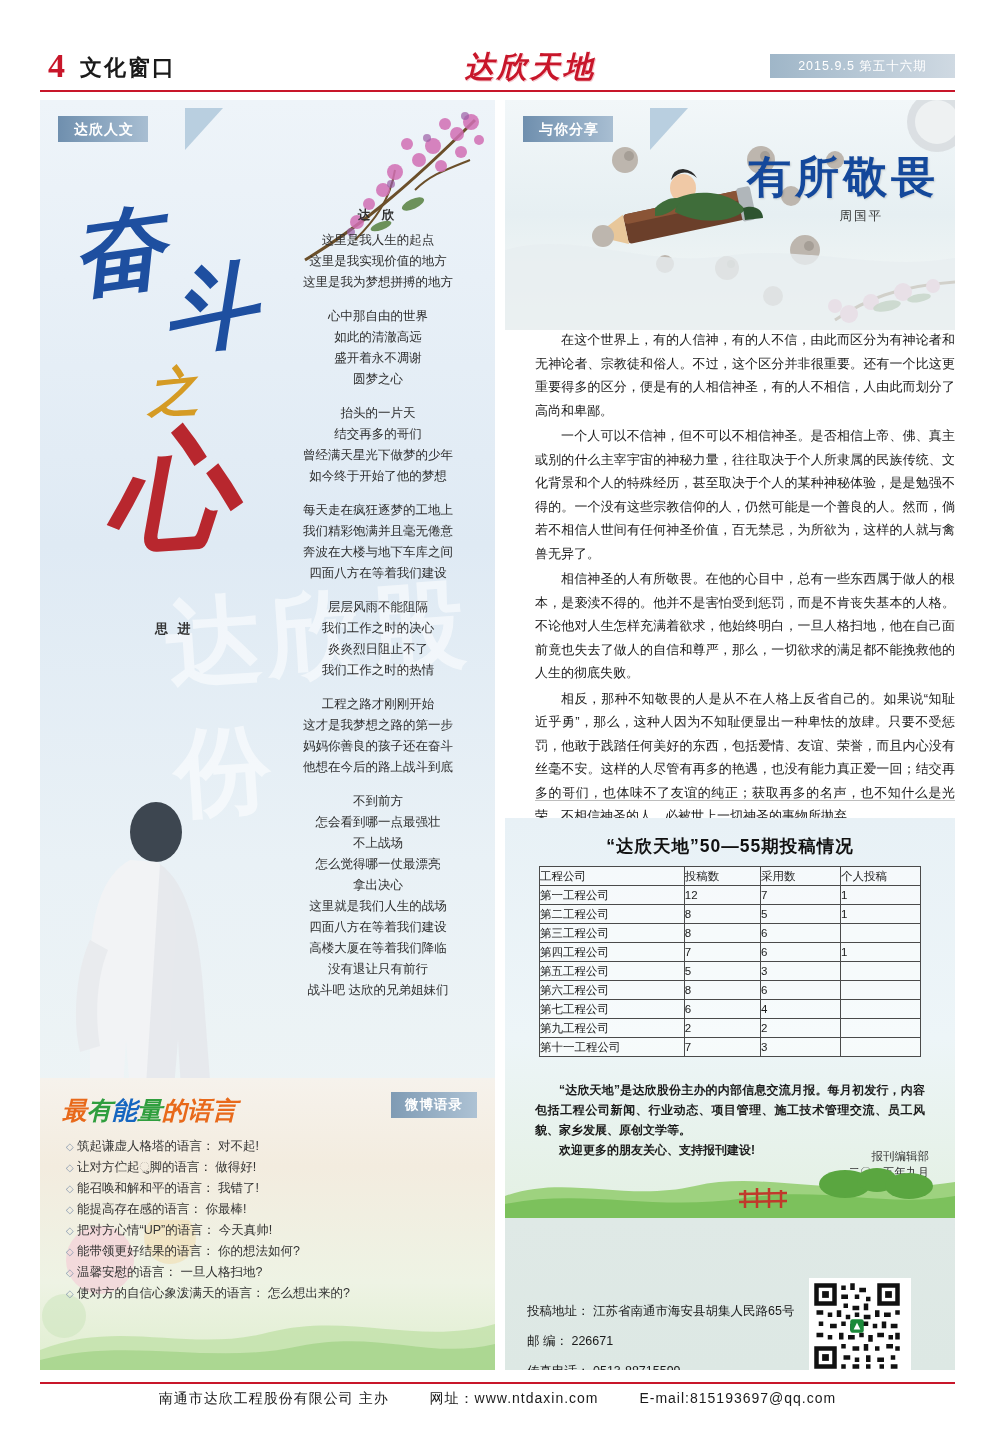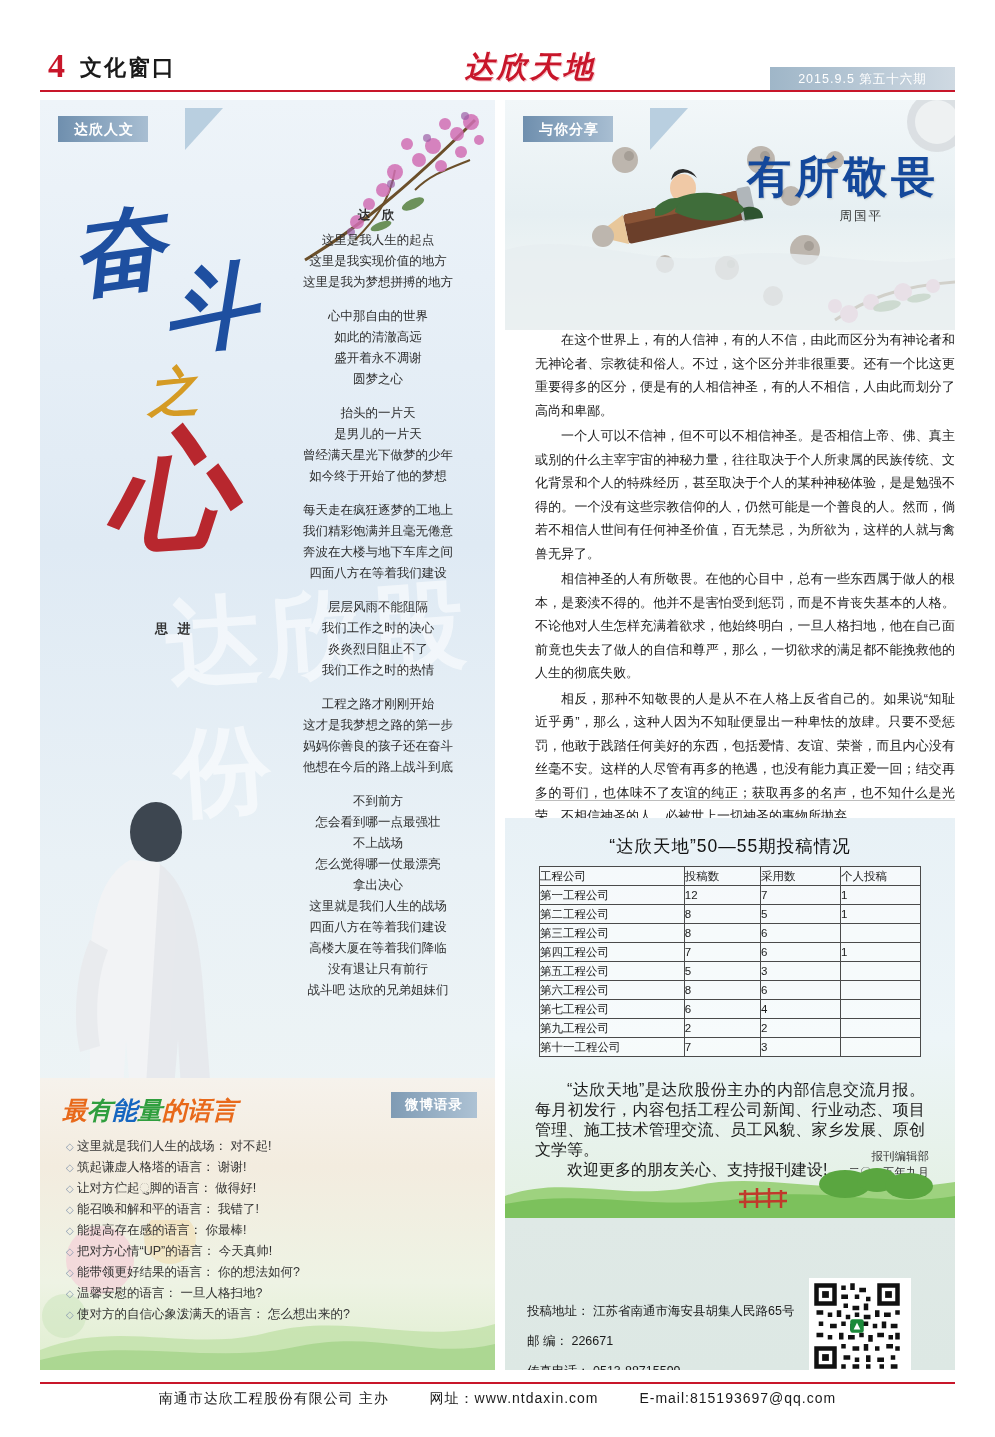--- a/index.html
+++ b/index.html
@@ -80,7 +80,6 @@
     line-height: 24px;
     text-align: center;
     letter-spacing: 1px;
-    margin-top: 13px;
   }
   
   #left-col {

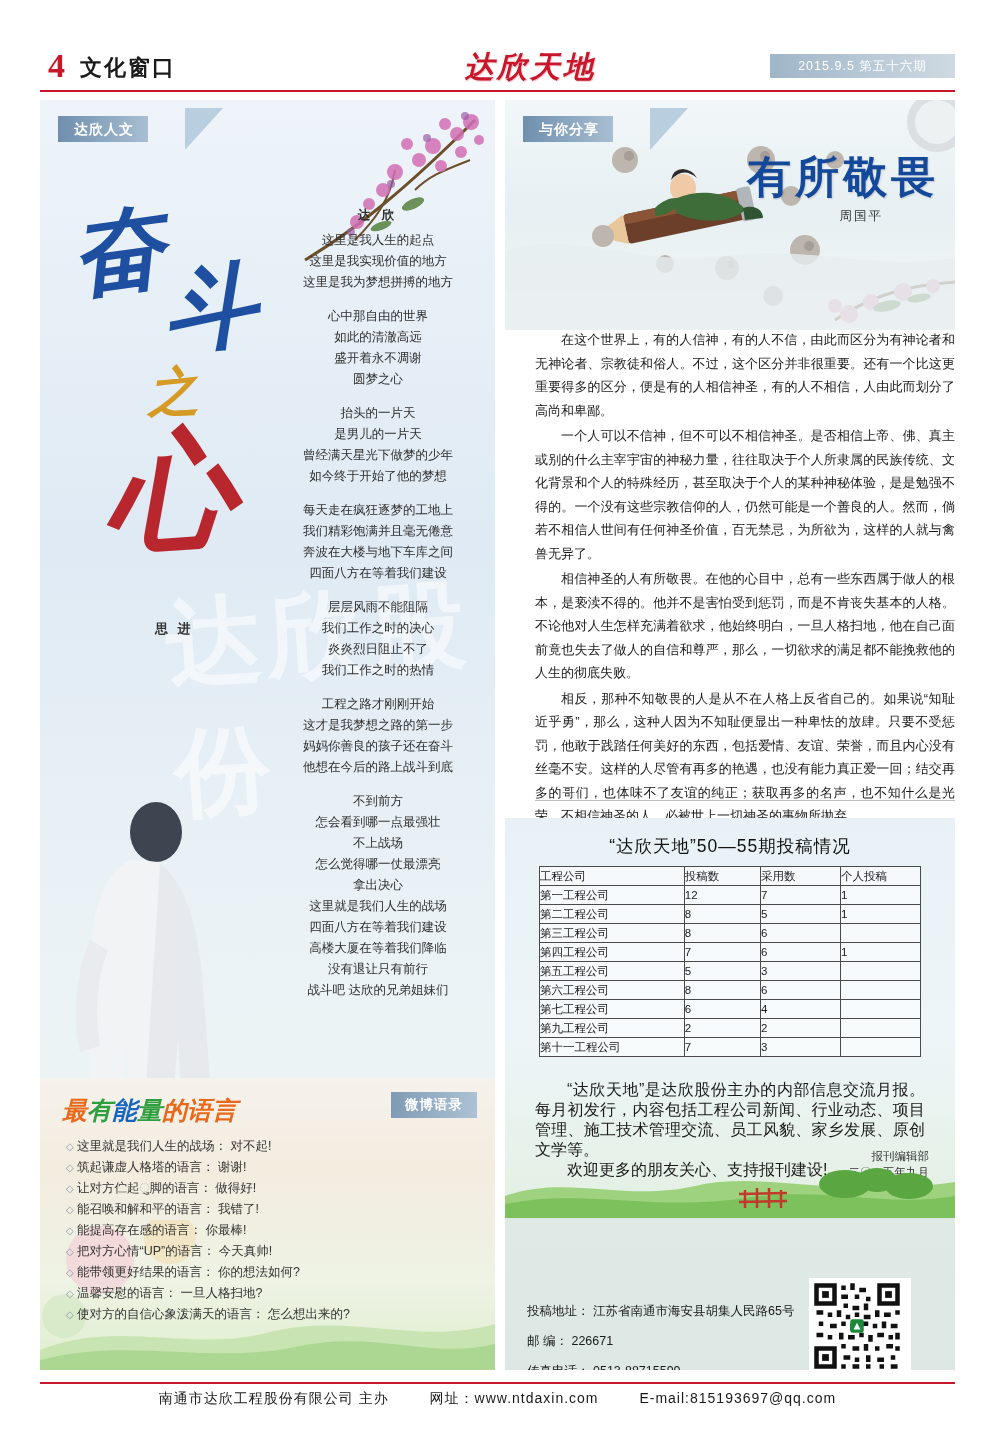--- a/index.html
+++ b/index.html
@@ -502,7 +502,7 @@
           </div>
           <div class="stanza">
             <div>抬头的一片天</div>
-            <div>是男儿的一片天</div>
+            <div>结交再多的哥们</div>
             <div>曾经满天星光下做梦的少年</div>
             <div>如今终于开始了他的梦想</div>
           </div>

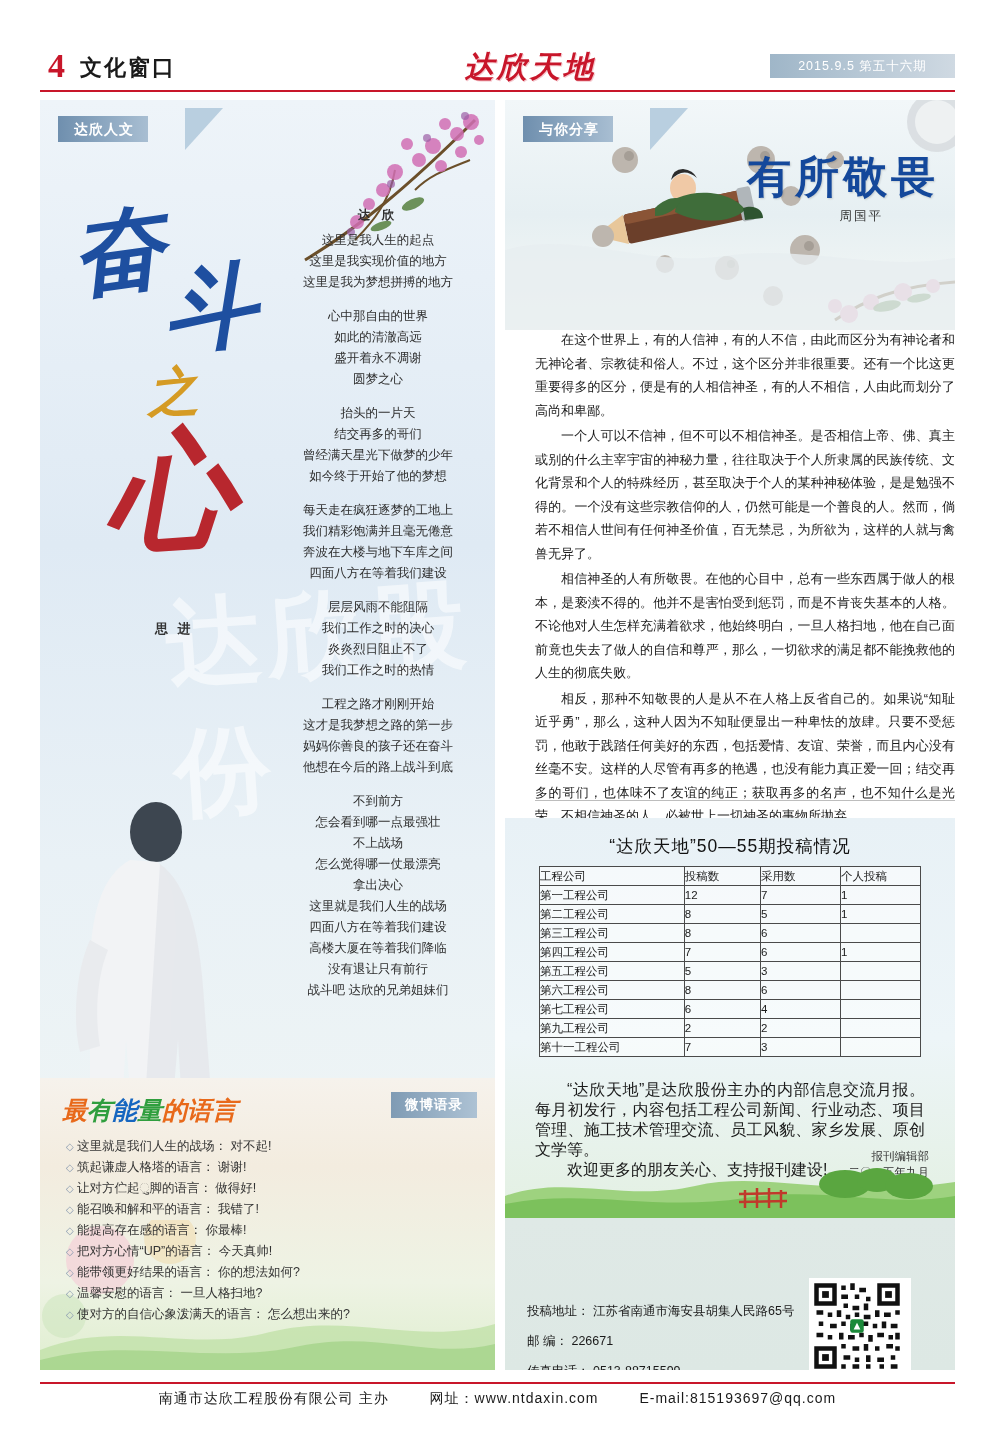--- a/index.html
+++ b/index.html
@@ -323,7 +323,7 @@
     width: 450px;
     text-align: center;
     font-size: 17.5px;
-    font-weight: normal;
+    font-weight: bold;
     color: #111111;
     letter-spacing: 1px;
   }

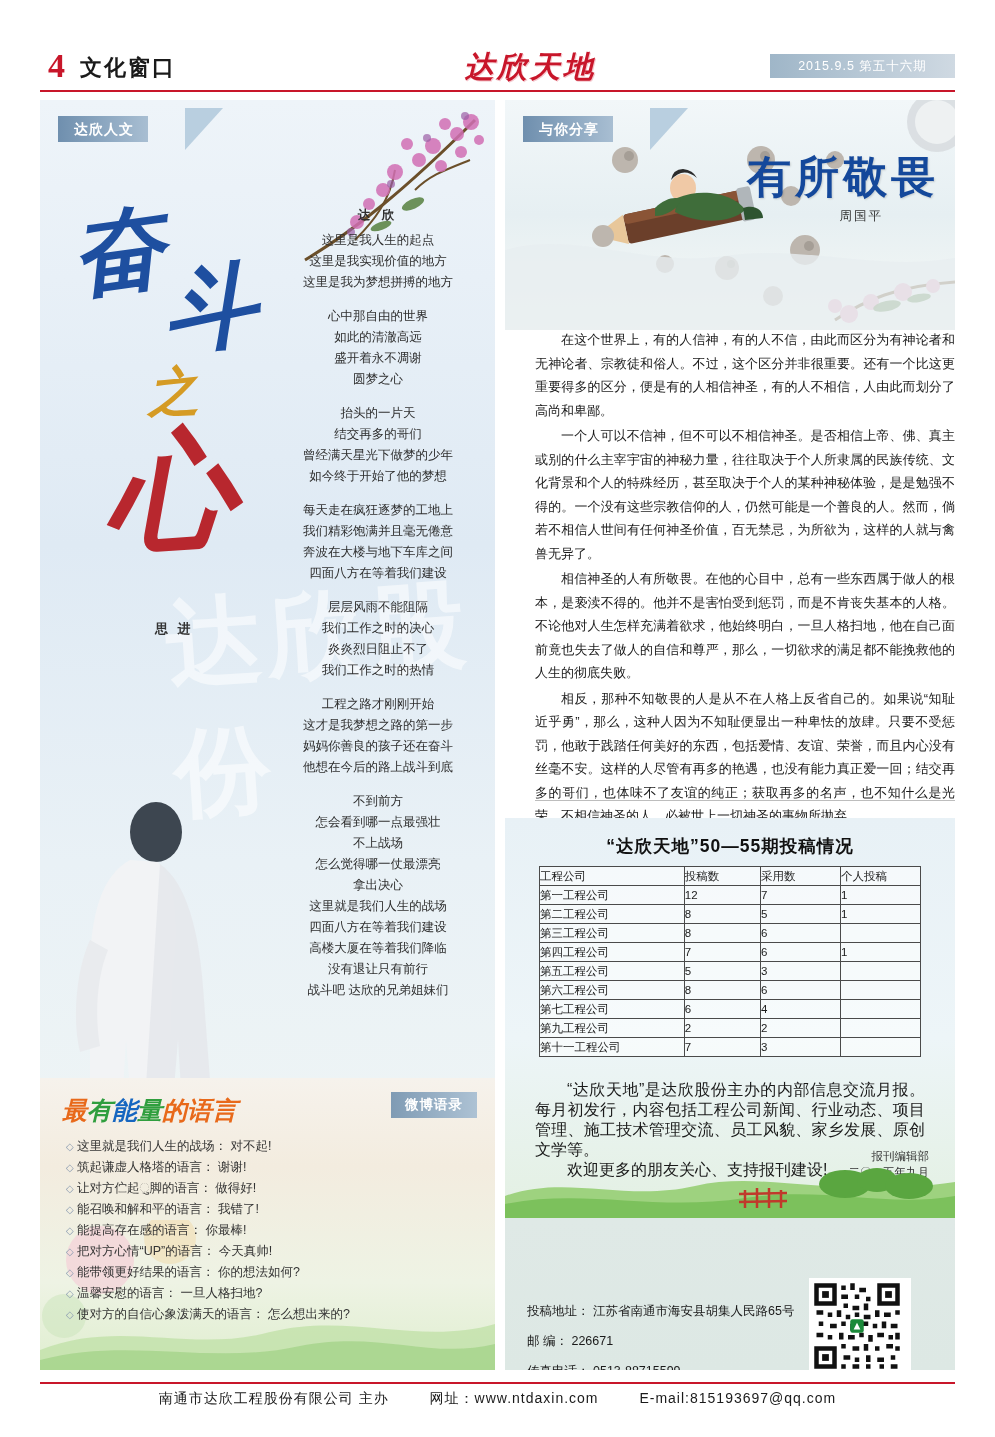--- a/index.html
+++ b/index.html
@@ -351,10 +351,11 @@
     left: 30px;
     top: 262px;
     width: 390px;
-    font-size: 16px;
+    font-size: 12px;
     line-height: 20px;
     color: #1a1a1a;
     text-align: justify;
+    font-weight: bold;
   }
   #table-note p { margin: 0; text-indent: 2em; }
   #signoff {

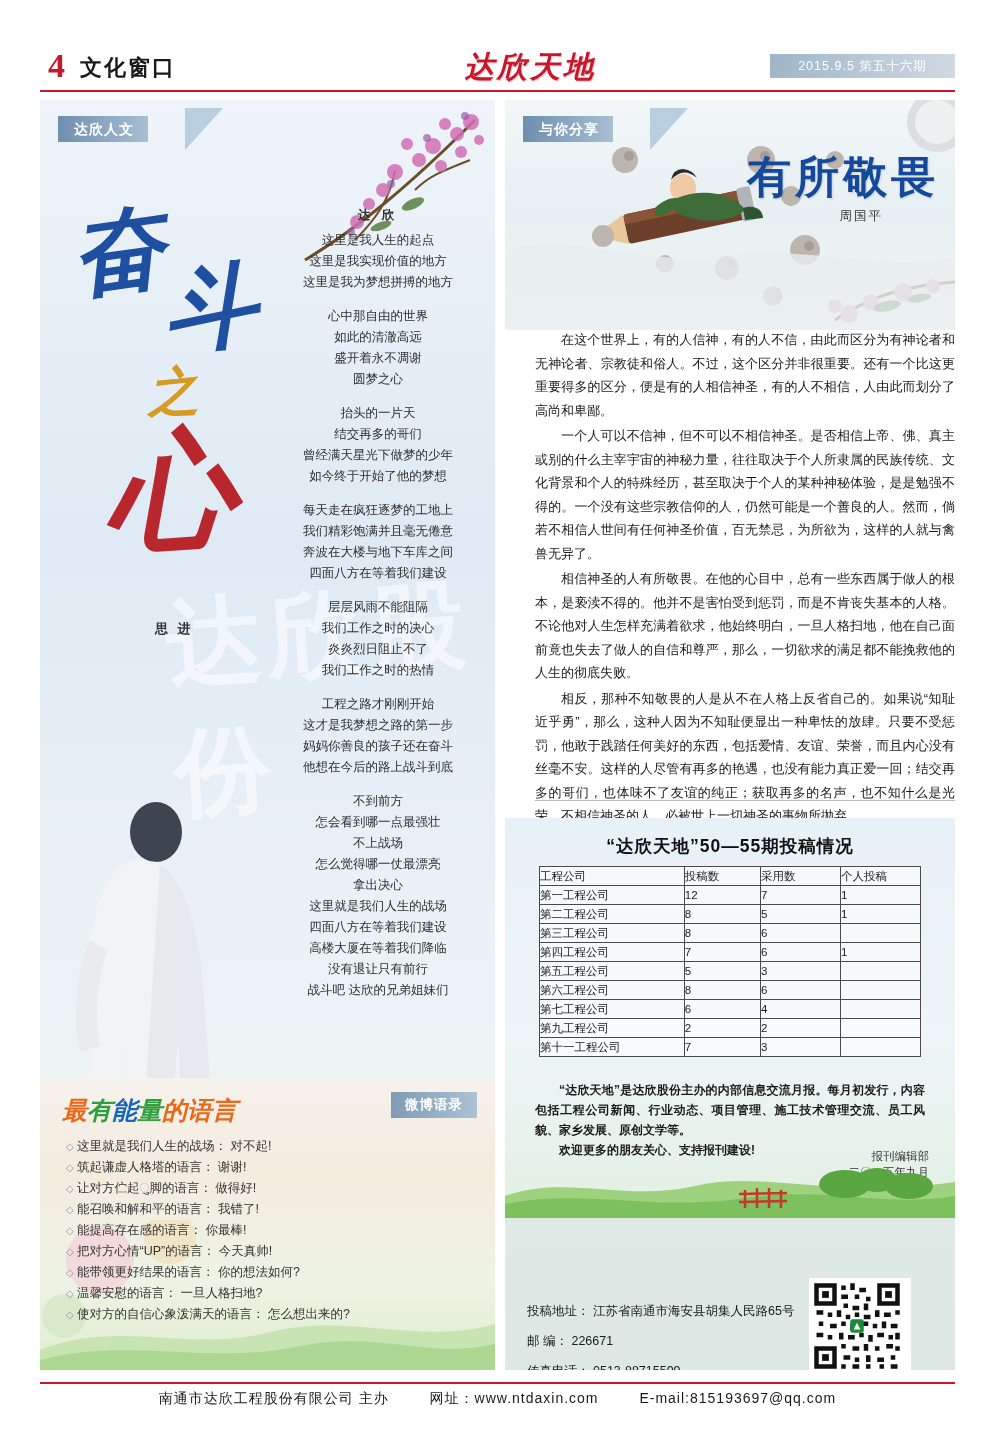--- a/index.html
+++ b/index.html
@@ -567,7 +567,7 @@
     <div id="quote-title"><span class="o">最</span><span class="g">有</span><span class="b">能</span><span class="g">量</span><span class="o">的语言</span></div>
     <div id="quote-tag">微博语录</div>
     <div id="quote-list">
-        <div class="qitem"><span class="bullet">◇</span><span>这里就是我们人生的战场：  对不起!</span></div>
+        <div class="qitem"><span class="bullet">◇</span><span>筑起谦虚人格塔的语言：  对不起!</span></div>
         <div class="qitem"><span class="bullet">◇</span><span>筑起谦虚人格塔的语言：  谢谢!</span></div>
         <div class="qitem"><span class="bullet">◇</span><span>让对方伫起ુ脚的语言：  做得好!</span></div>
         <div class="qitem"><span class="bullet">◇</span><span>能召唤和解和平的语言：  我错了!</span></div>

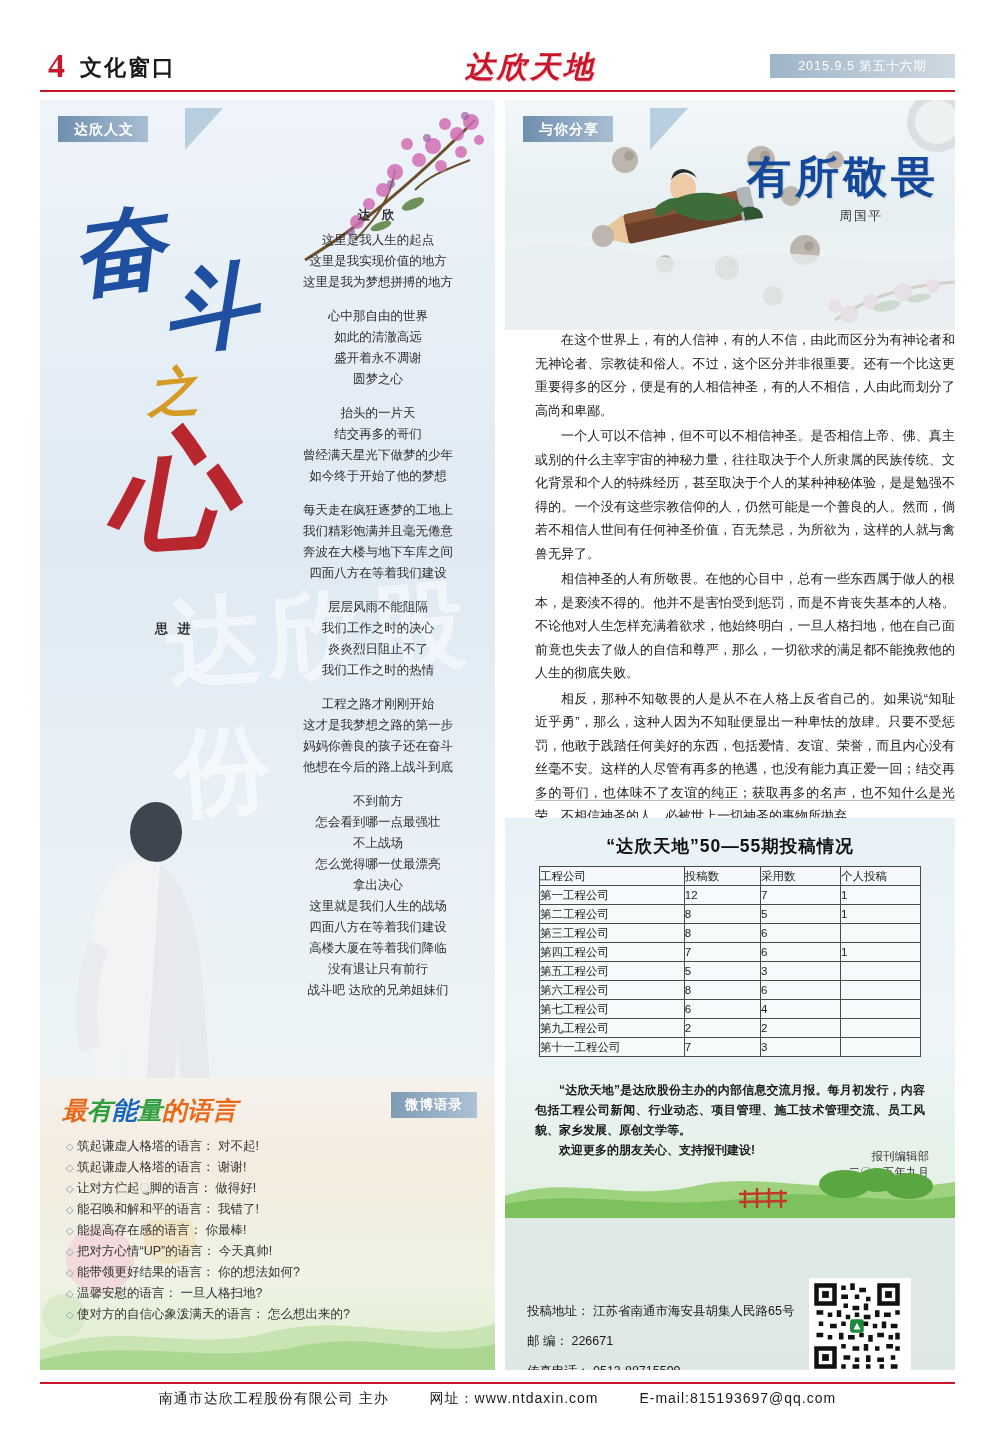--- a/index.html
+++ b/index.html
@@ -568,7 +568,6 @@
     <div id="quote-tag">微博语录</div>
     <div id="quote-list">
         <div class="qitem"><span class="bullet">◇</span><span>筑起谦虚人格塔的语言：  对不起!</span></div>
-        <div class="qitem"><span class="bullet">◇</span><span>筑起谦虚人格塔的语言：  谢谢!</span></div>
         <div class="qitem"><span class="bullet">◇</span><span>让对方伫起ુ脚的语言：  做得好!</span></div>
         <div class="qitem"><span class="bullet">◇</span><span>能召唤和解和平的语言：  我错了!</span></div>
         <div class="qitem"><span class="bullet">◇</span><span>能提高存在感的语言：  你最棒!</span></div>

